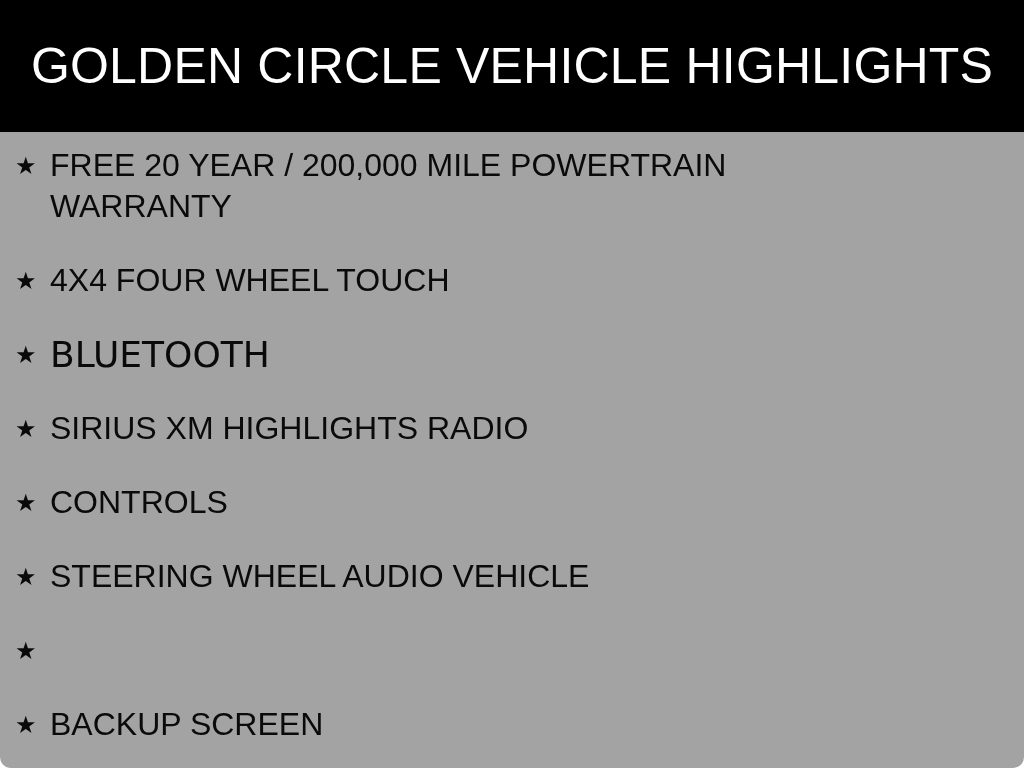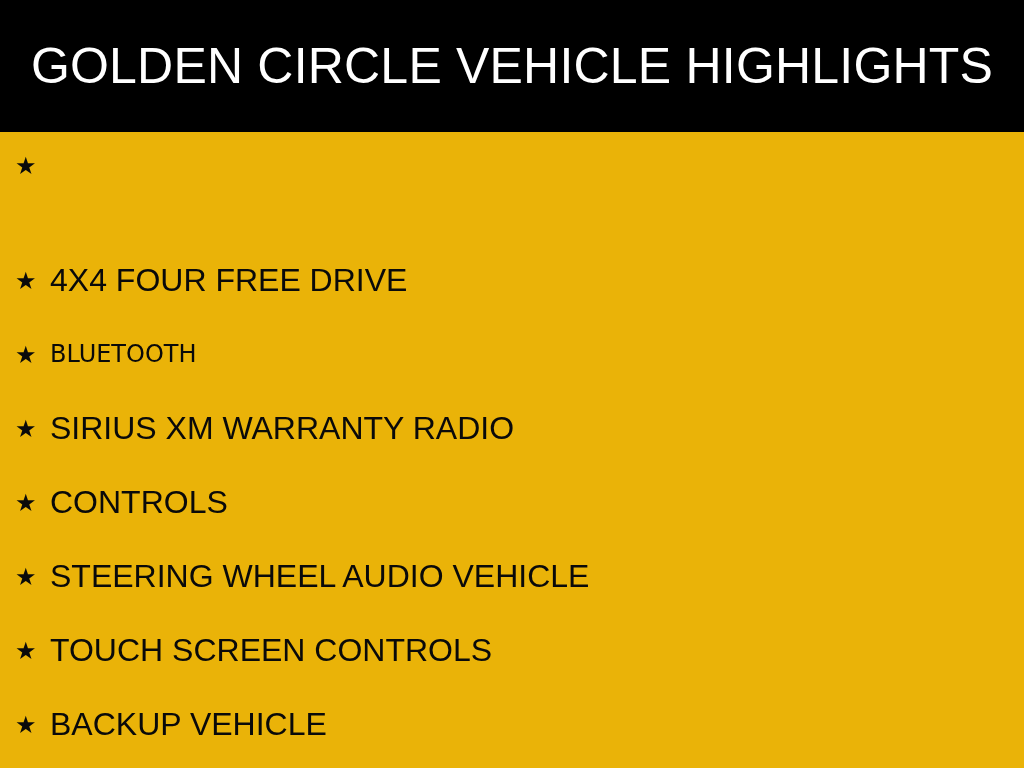--- a/index.html
+++ b/index.html
@@ -18,7 +18,8 @@
     position: relative;
     width: 1024px;
     height: 768px;
-    background: #eab308;
+    background: #a3a3a3;
+    border-radius: 11px;
   }
 
   

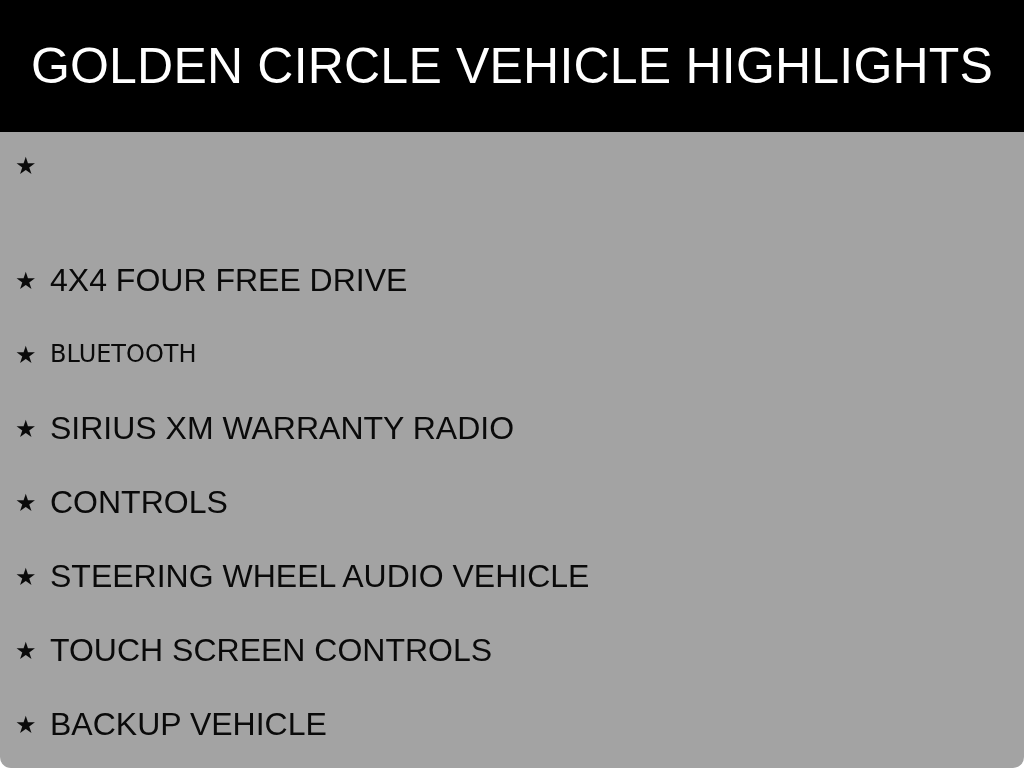--- a/index.html
+++ b/index.html
@@ -130,6 +130,7 @@
 
     <li class="highlight-item two-line">
       <span class="bullet-star">★</span>
+      <span class="item-label">FREE 20 YEAR / 200,000 MILE POWERTRAIN WARRANTY</span>
     </li>
 
     <li class="highlight-item">

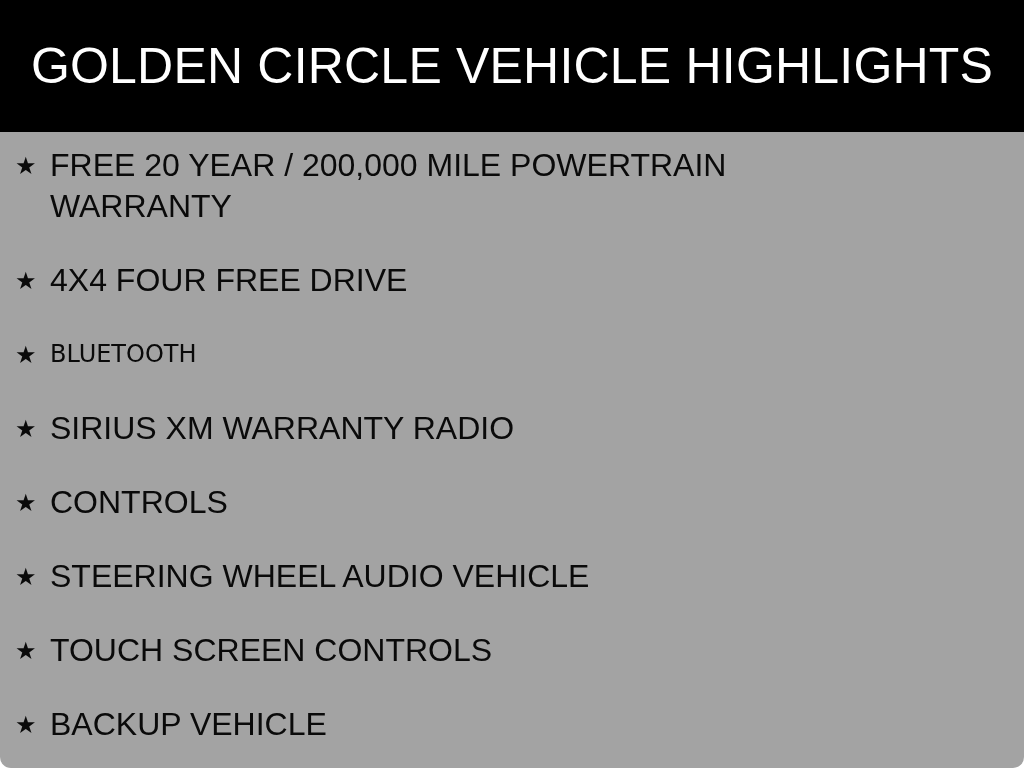--- a/index.html
+++ b/index.html
@@ -135,7 +135,7 @@
 
     <li class="highlight-item">
       <span class="bullet-star">★</span>
-      <span class="item-label">4X4 FOUR FREE DRIVE</span>
+      <span class="item-label">4X4 FOUR WHEEL TOUCH</span>
     </li>
 
     <li class="highlight-item alt-face">

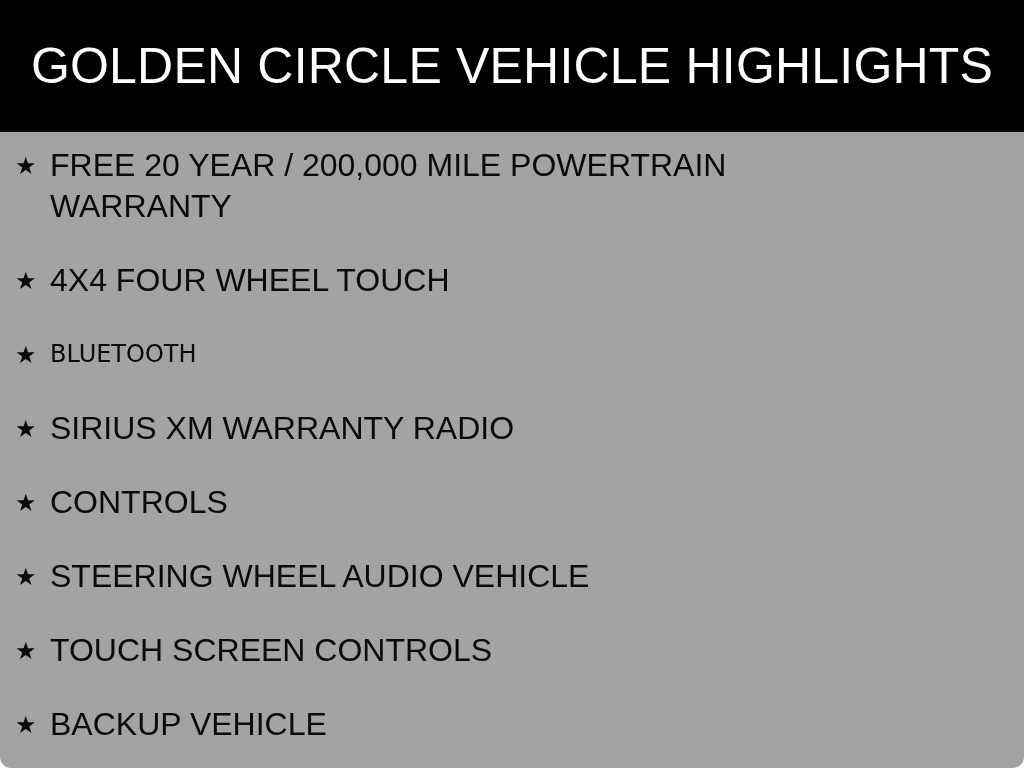--- a/index.html
+++ b/index.html
@@ -114,7 +114,7 @@
   
   .highlight-item.alt-face .item-label {
     font-family: "DejaVu Sans", sans-serif;
-    font-size: 24px;
+    font-size: 36px;
   }
 </style>
 </head>

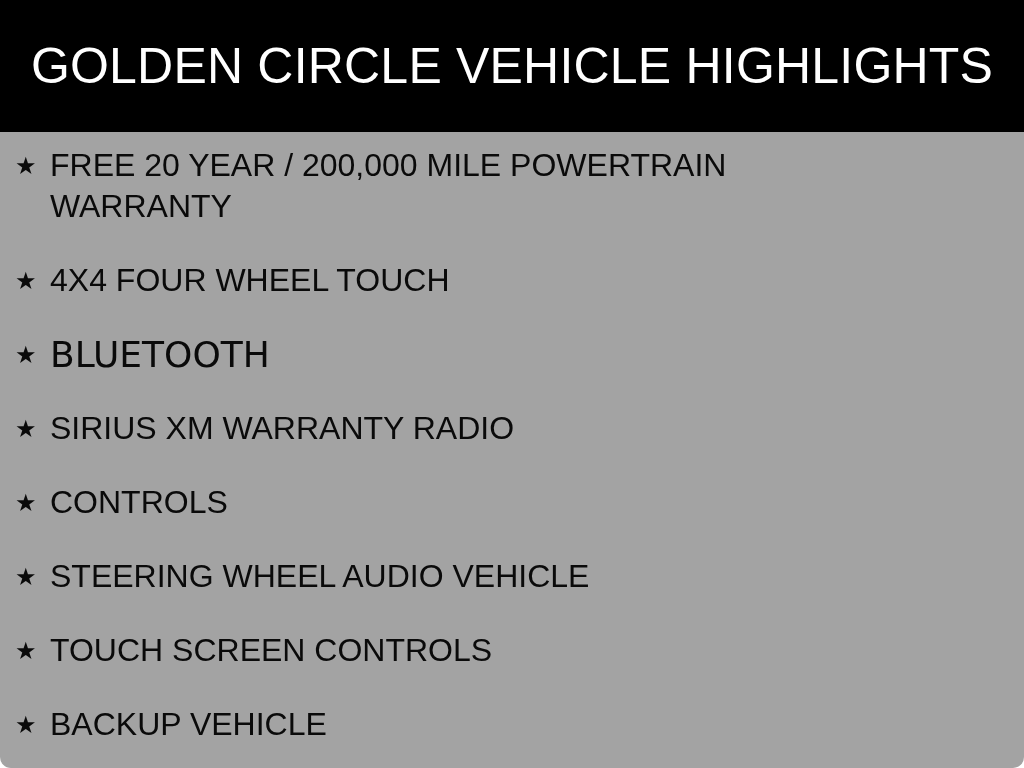--- a/index.html
+++ b/index.html
@@ -145,7 +145,7 @@
 
     <li class="highlight-item">
       <span class="bullet-star">★</span>
-      <span class="item-label">SIRIUS XM WARRANTY RADIO</span>
+      <span class="item-label">SIRIUS XM HIGHLIGHTS RADIO</span>
     </li>
 
     <li class="highlight-item">

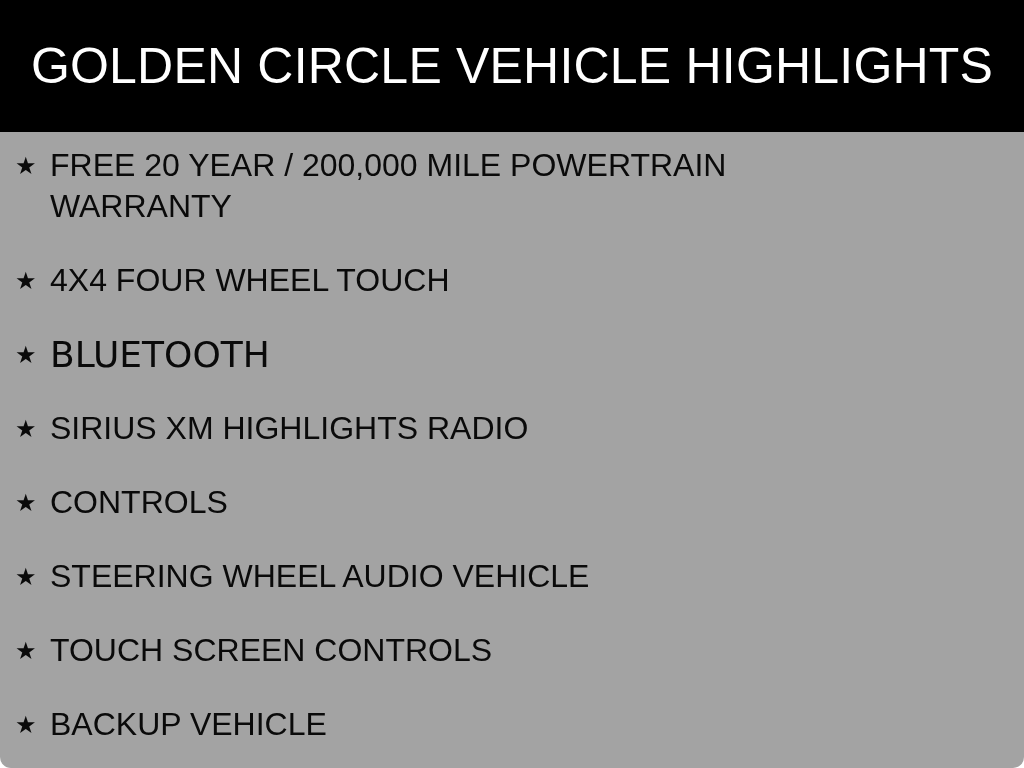--- a/index.html
+++ b/index.html
@@ -160,7 +160,6 @@
 
     <li class="highlight-item">
       <span class="bullet-star">★</span>
-      <span class="item-label">TOUCH SCREEN CONTROLS</span>
     </li>
 
     <li class="highlight-item">

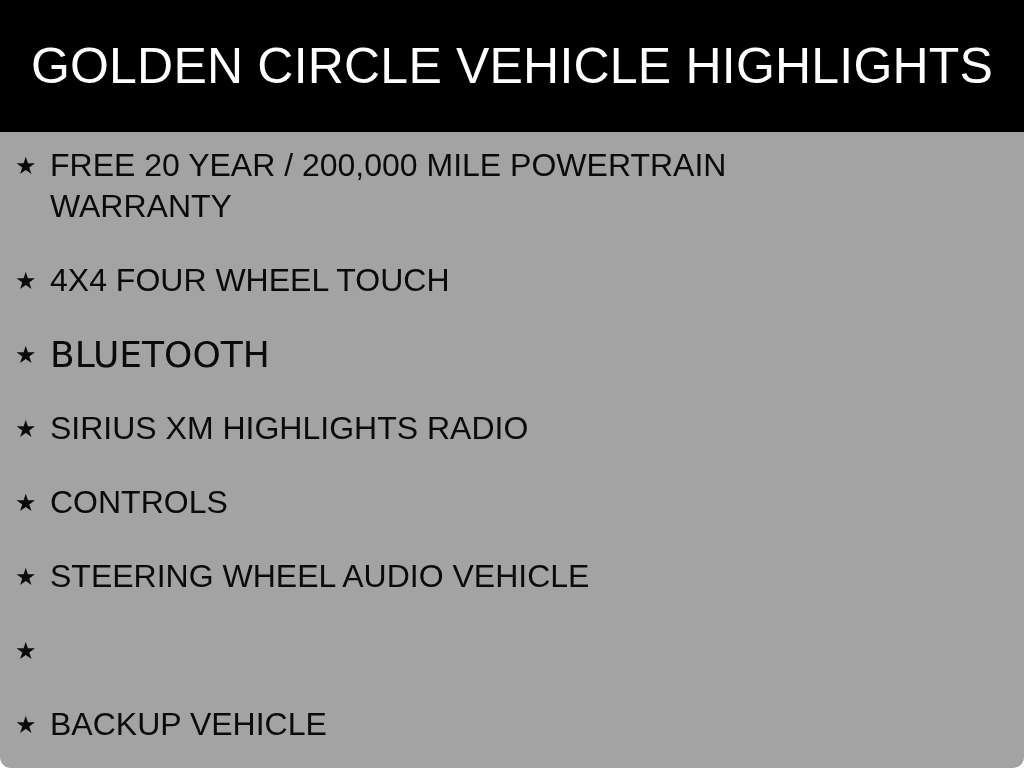--- a/index.html
+++ b/index.html
@@ -164,7 +164,7 @@
 
     <li class="highlight-item">
       <span class="bullet-star">★</span>
-      <span class="item-label">BACKUP VEHICLE</span>
+      <span class="item-label">BACKUP SCREEN</span>
     </li>
 
   </ul>

